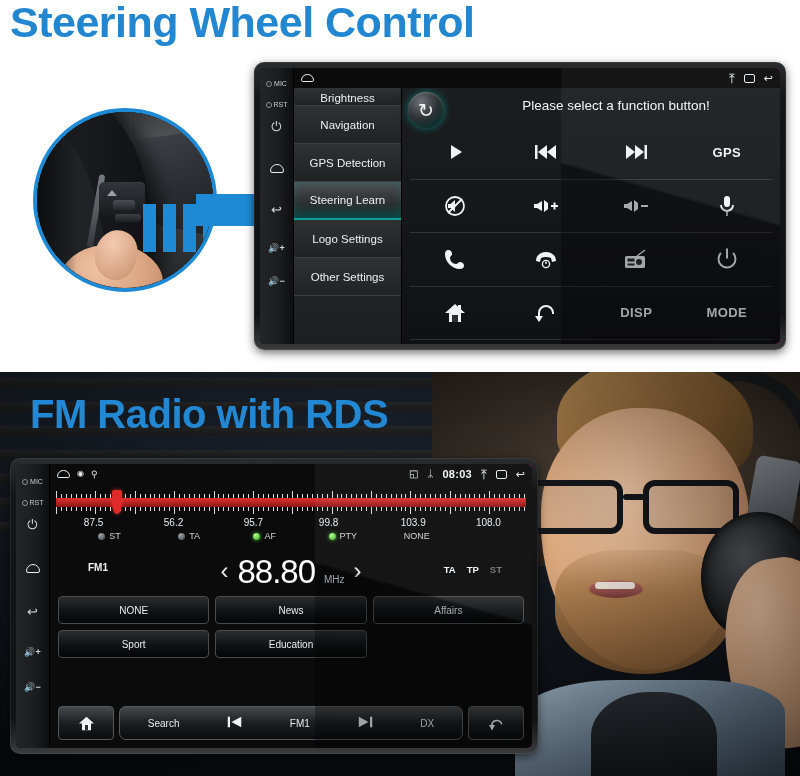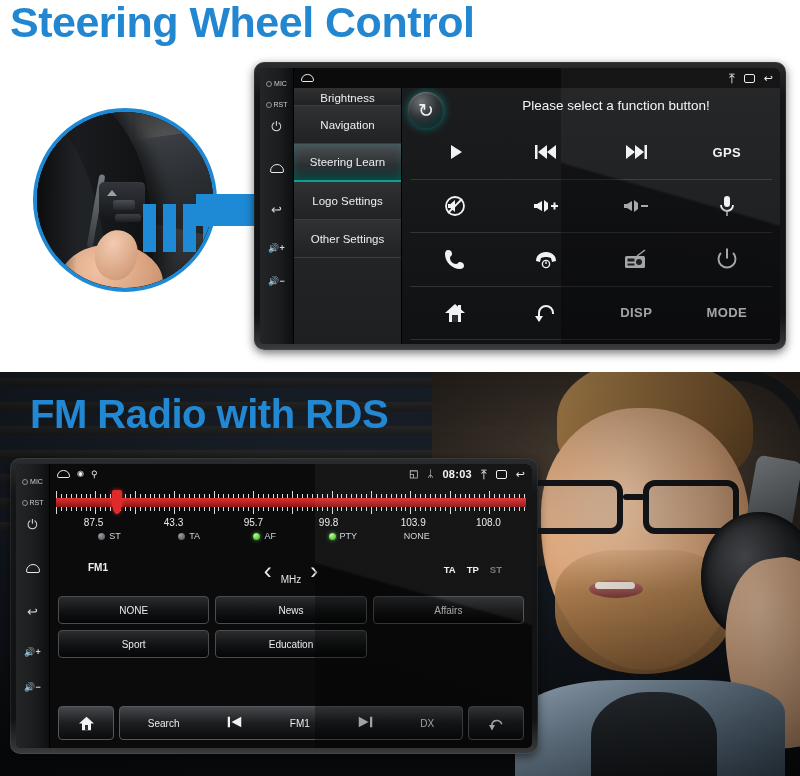--- a/index.html
+++ b/index.html
@@ -449,6 +449,9 @@
             </div>
             <div class="menu-item">
               <span>Navigation</span>
+            </div>
+            <div class="menu-item">
+              <span>GPS Detection</span>
             </div>
             <div class="menu-item active">
               <span>Steering Learn</span>

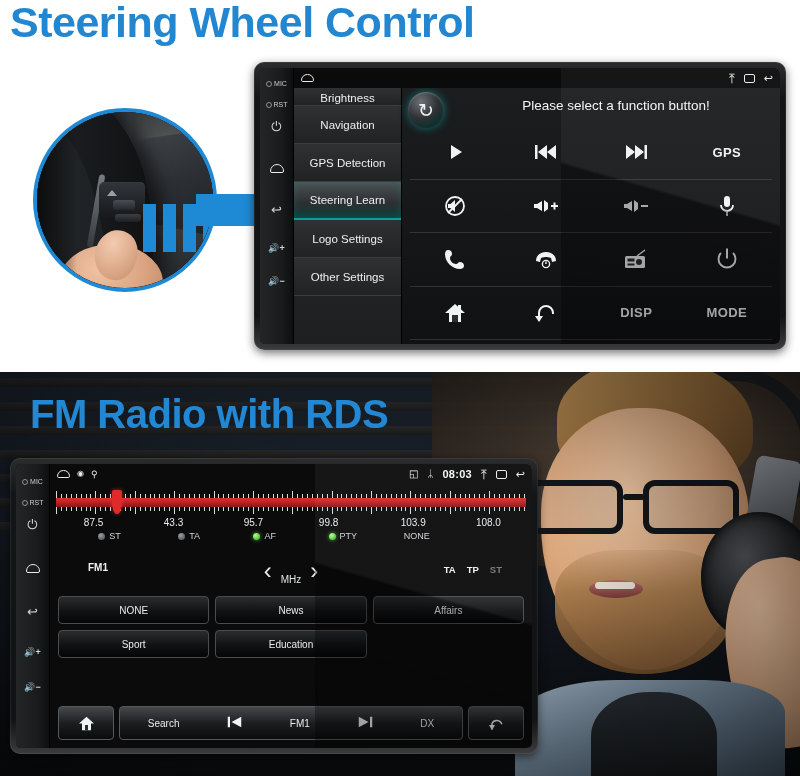--- a/index.html
+++ b/index.html
@@ -855,7 +855,7 @@
         </div>
         <div class="scale-labels">
           <span style="left:8%">87.5</span>
-          <span style="left:25%">43.3</span>
+          <span style="left:25%">56.2</span>
           <span style="left:42%">95.7</span>
           <span style="left:58%">99.8</span>
           <span style="left:76%">103.9</span>

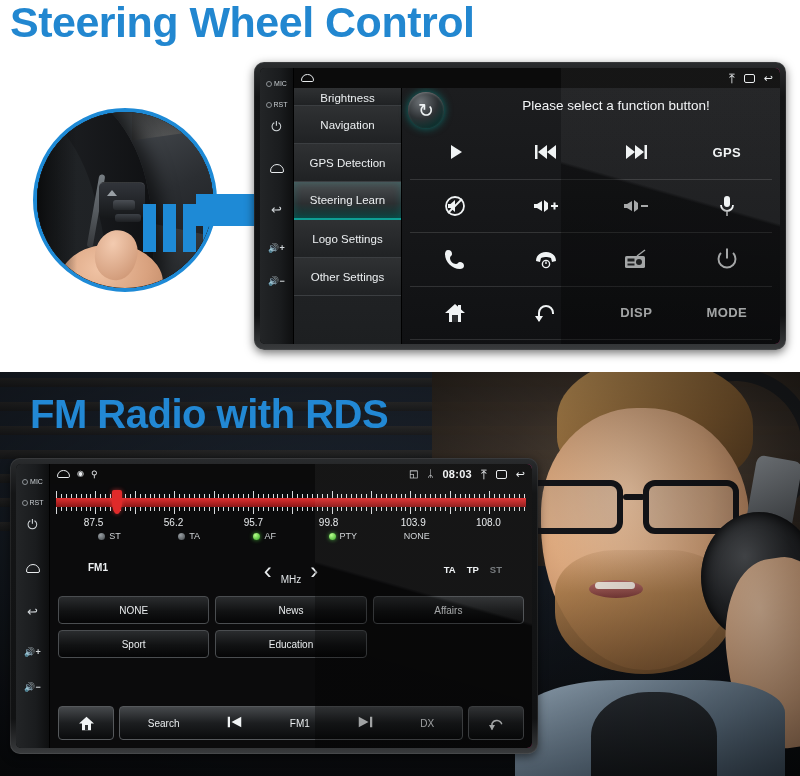--- a/index.html
+++ b/index.html
@@ -888,6 +888,7 @@
           <div class="band-label">FM1</div>
           <div class="freq-center">
             <span class="chev">‹</span>
+            <span class="freq-value">88.80</span>
             <span class="freq-unit">MHz</span>
             <span class="chev">›</span>
           </div>

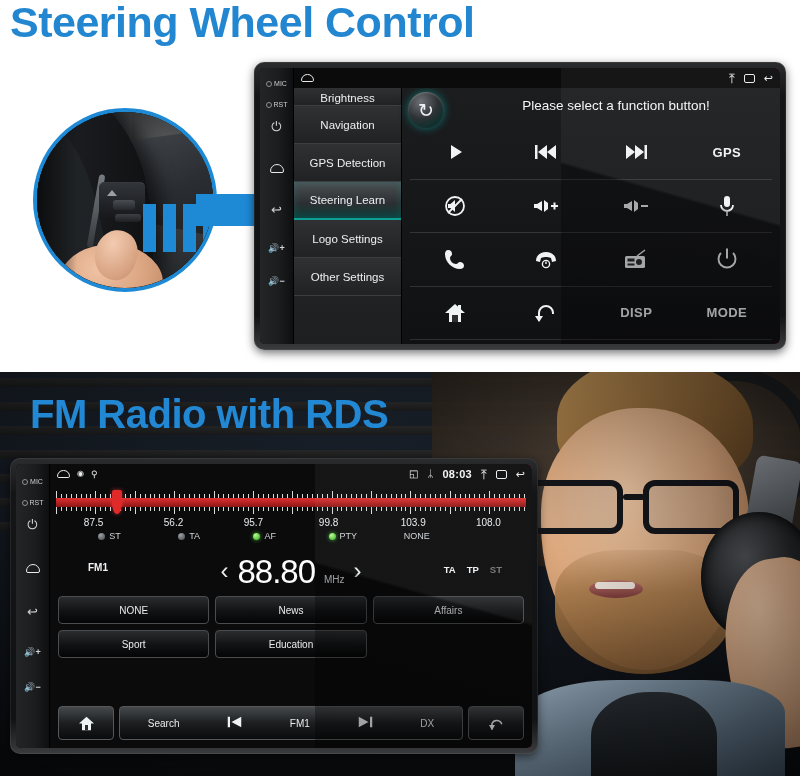--- a/index.html
+++ b/index.html
@@ -371,7 +371,7 @@
     color:#eef1f3;
   }
   .tb-side { flex:0 0 56px; font-size:16px; }
-  .tb-mid { flex:1; display:flex; align-items:center; justify-content:space-around; padding:14px 4px; }
+  .tb-mid { flex:1; display:flex; align-items:center; justify-content:space-around; padding:14px 4px;border-radius:7px; }
   .tb-mid span { font-size:10px; color:#e9ecee; }
   .tb-mid .gly { font-size:14px; }
 </style>

